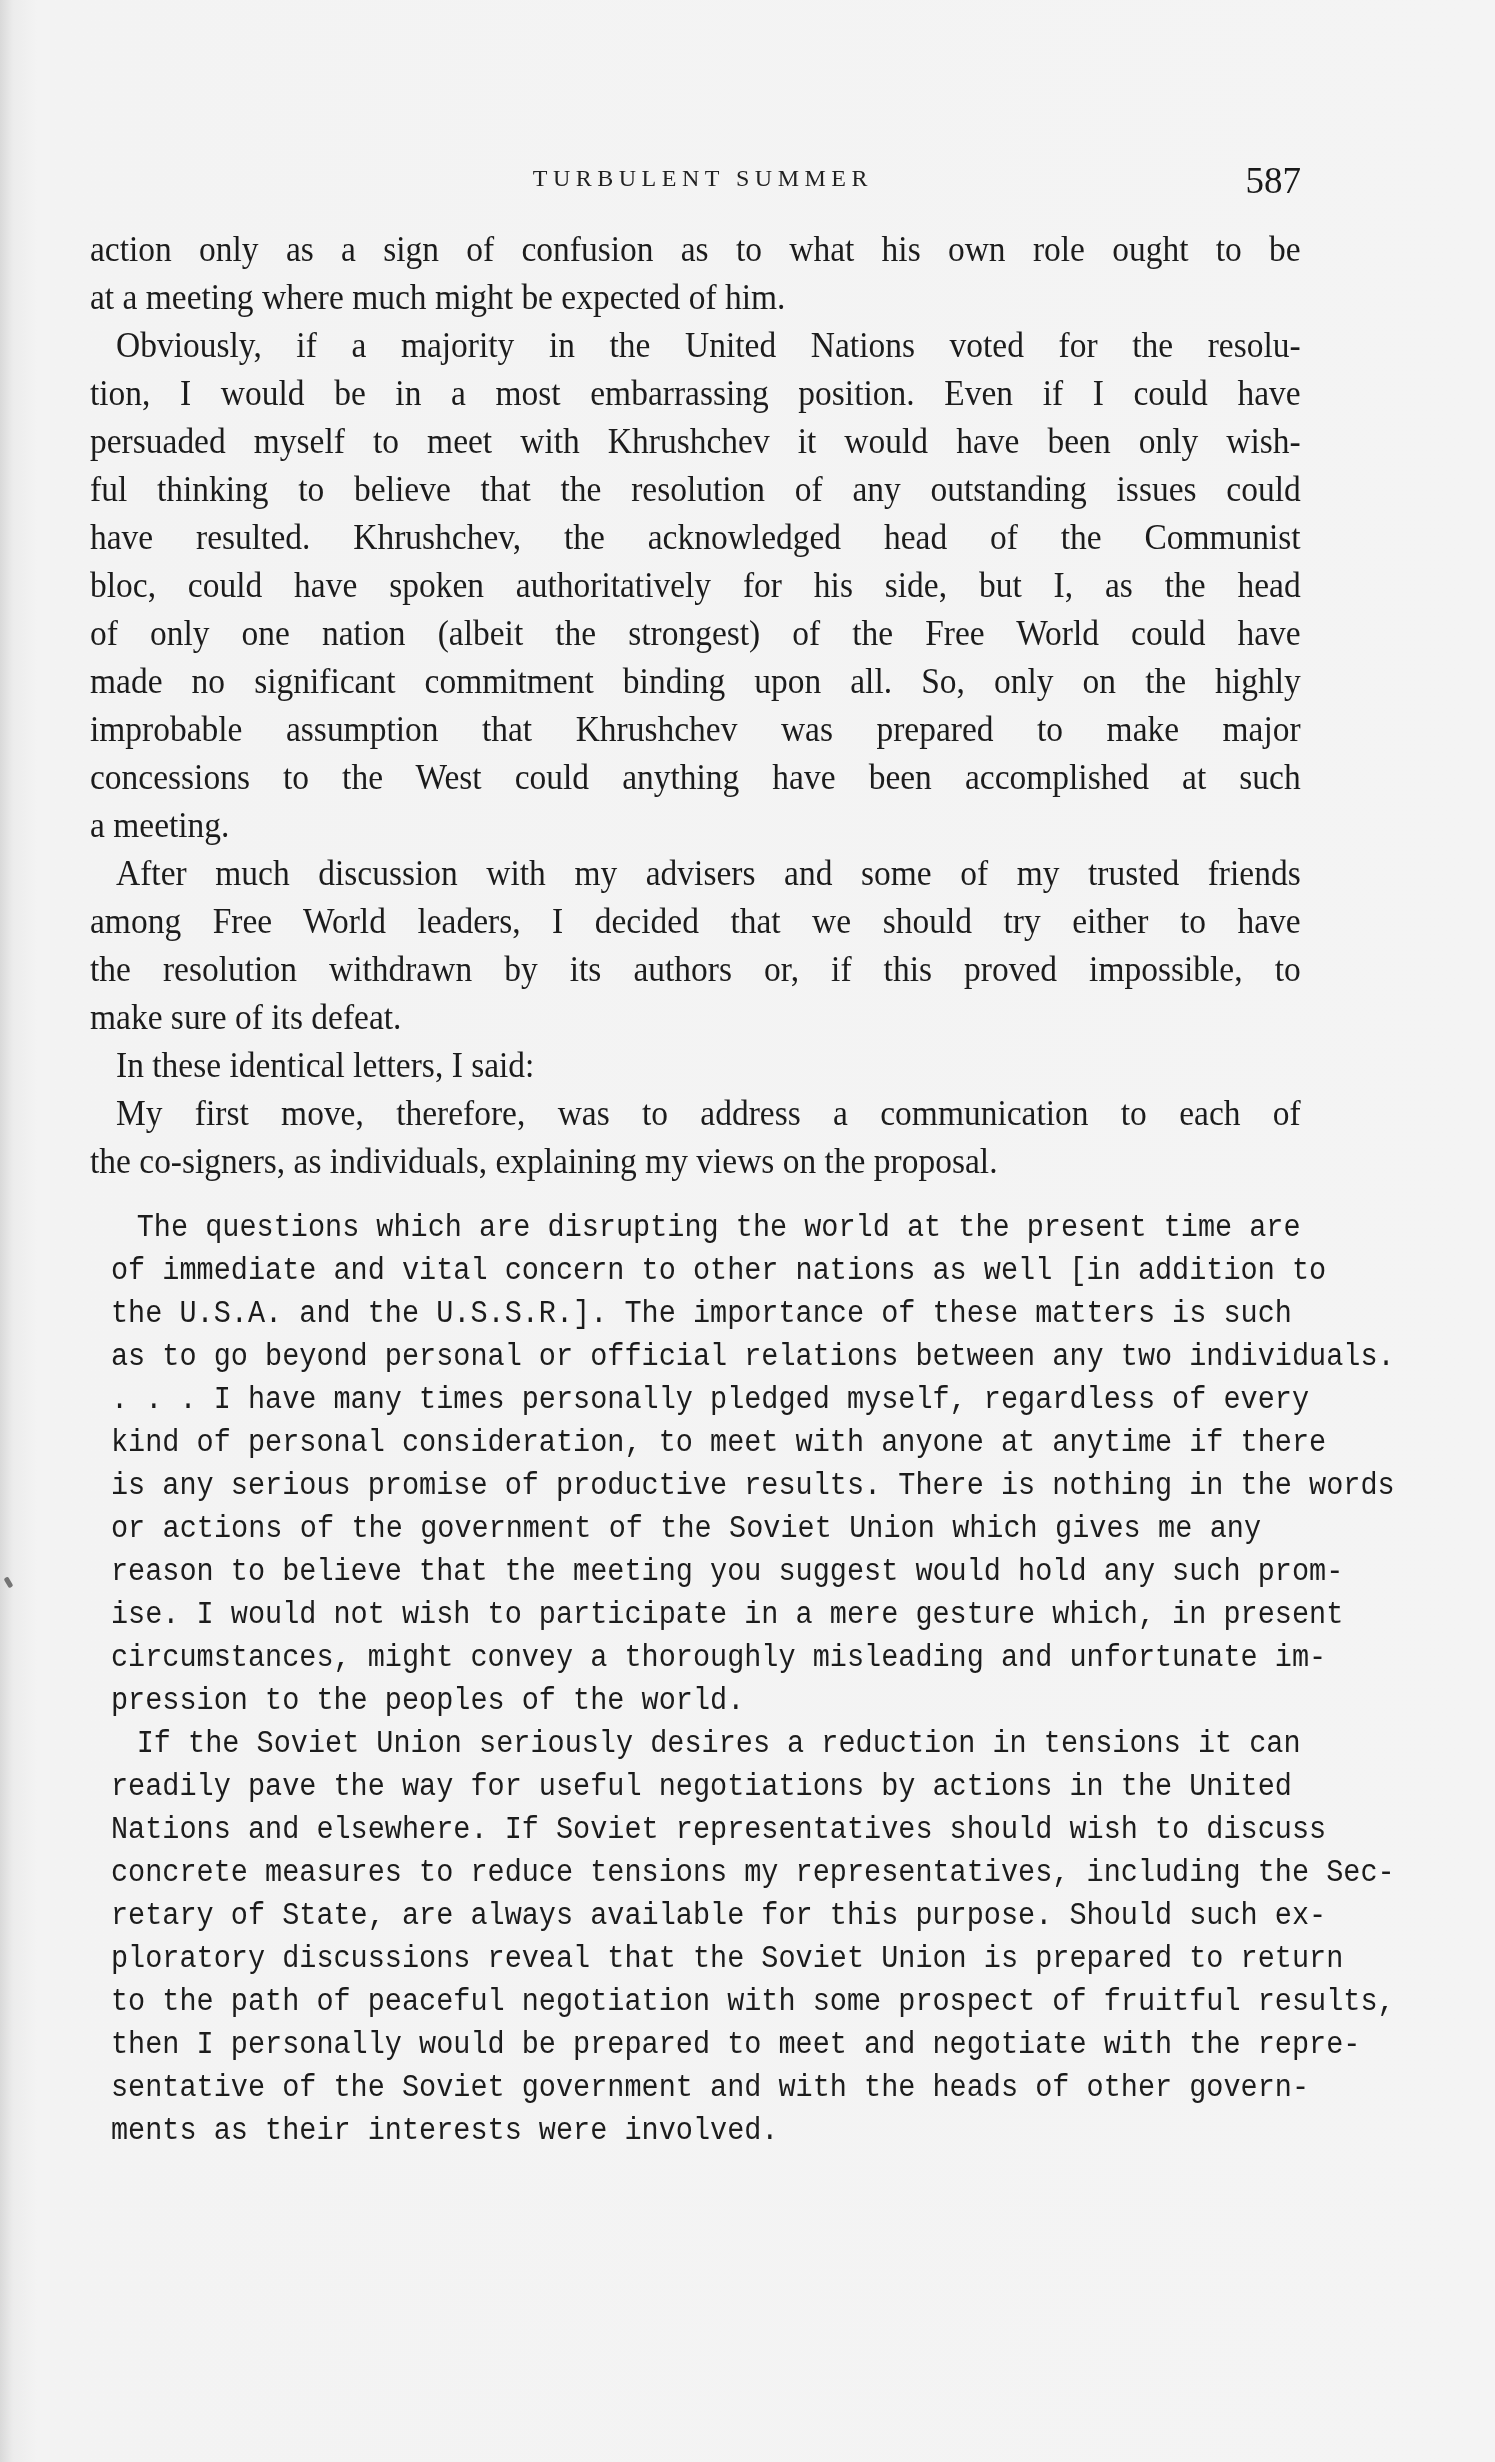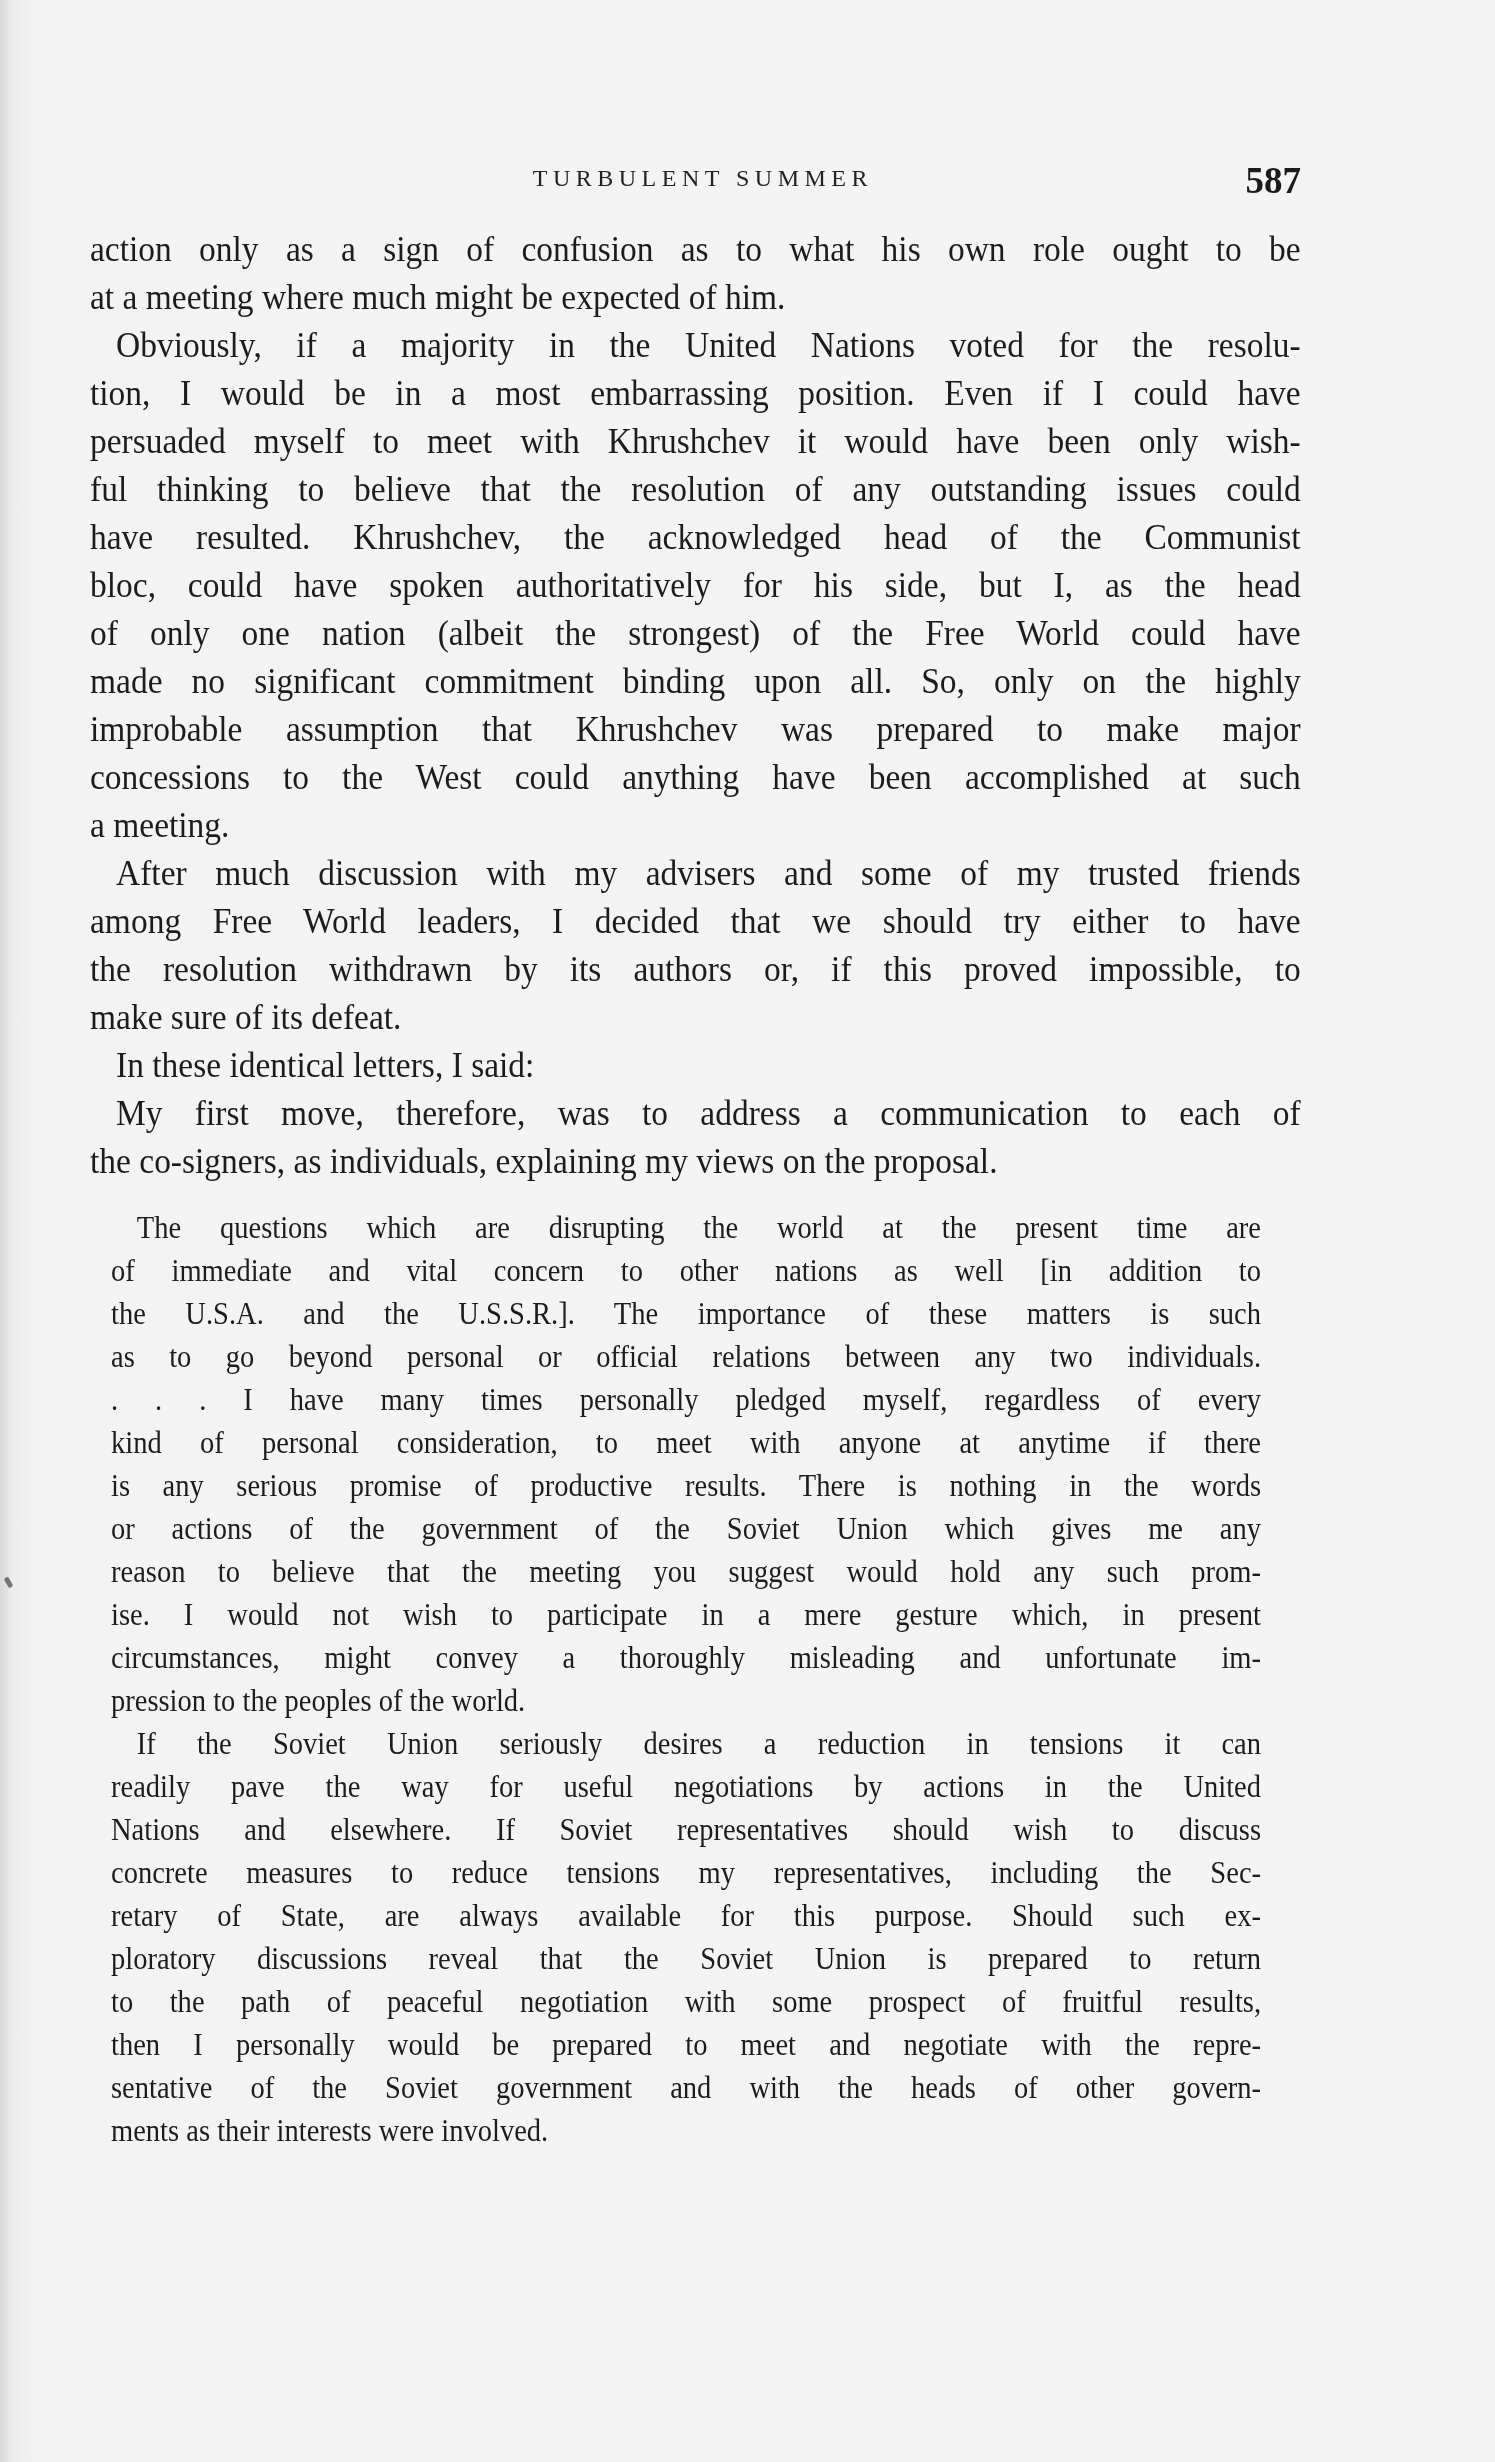--- a/index.html
+++ b/index.html
@@ -44,7 +44,6 @@
       top: 0;
       font-size: 37px;
       color: #1a1a1a;
-      font-weight: bold;
     }
     .body-text {
       position: absolute;

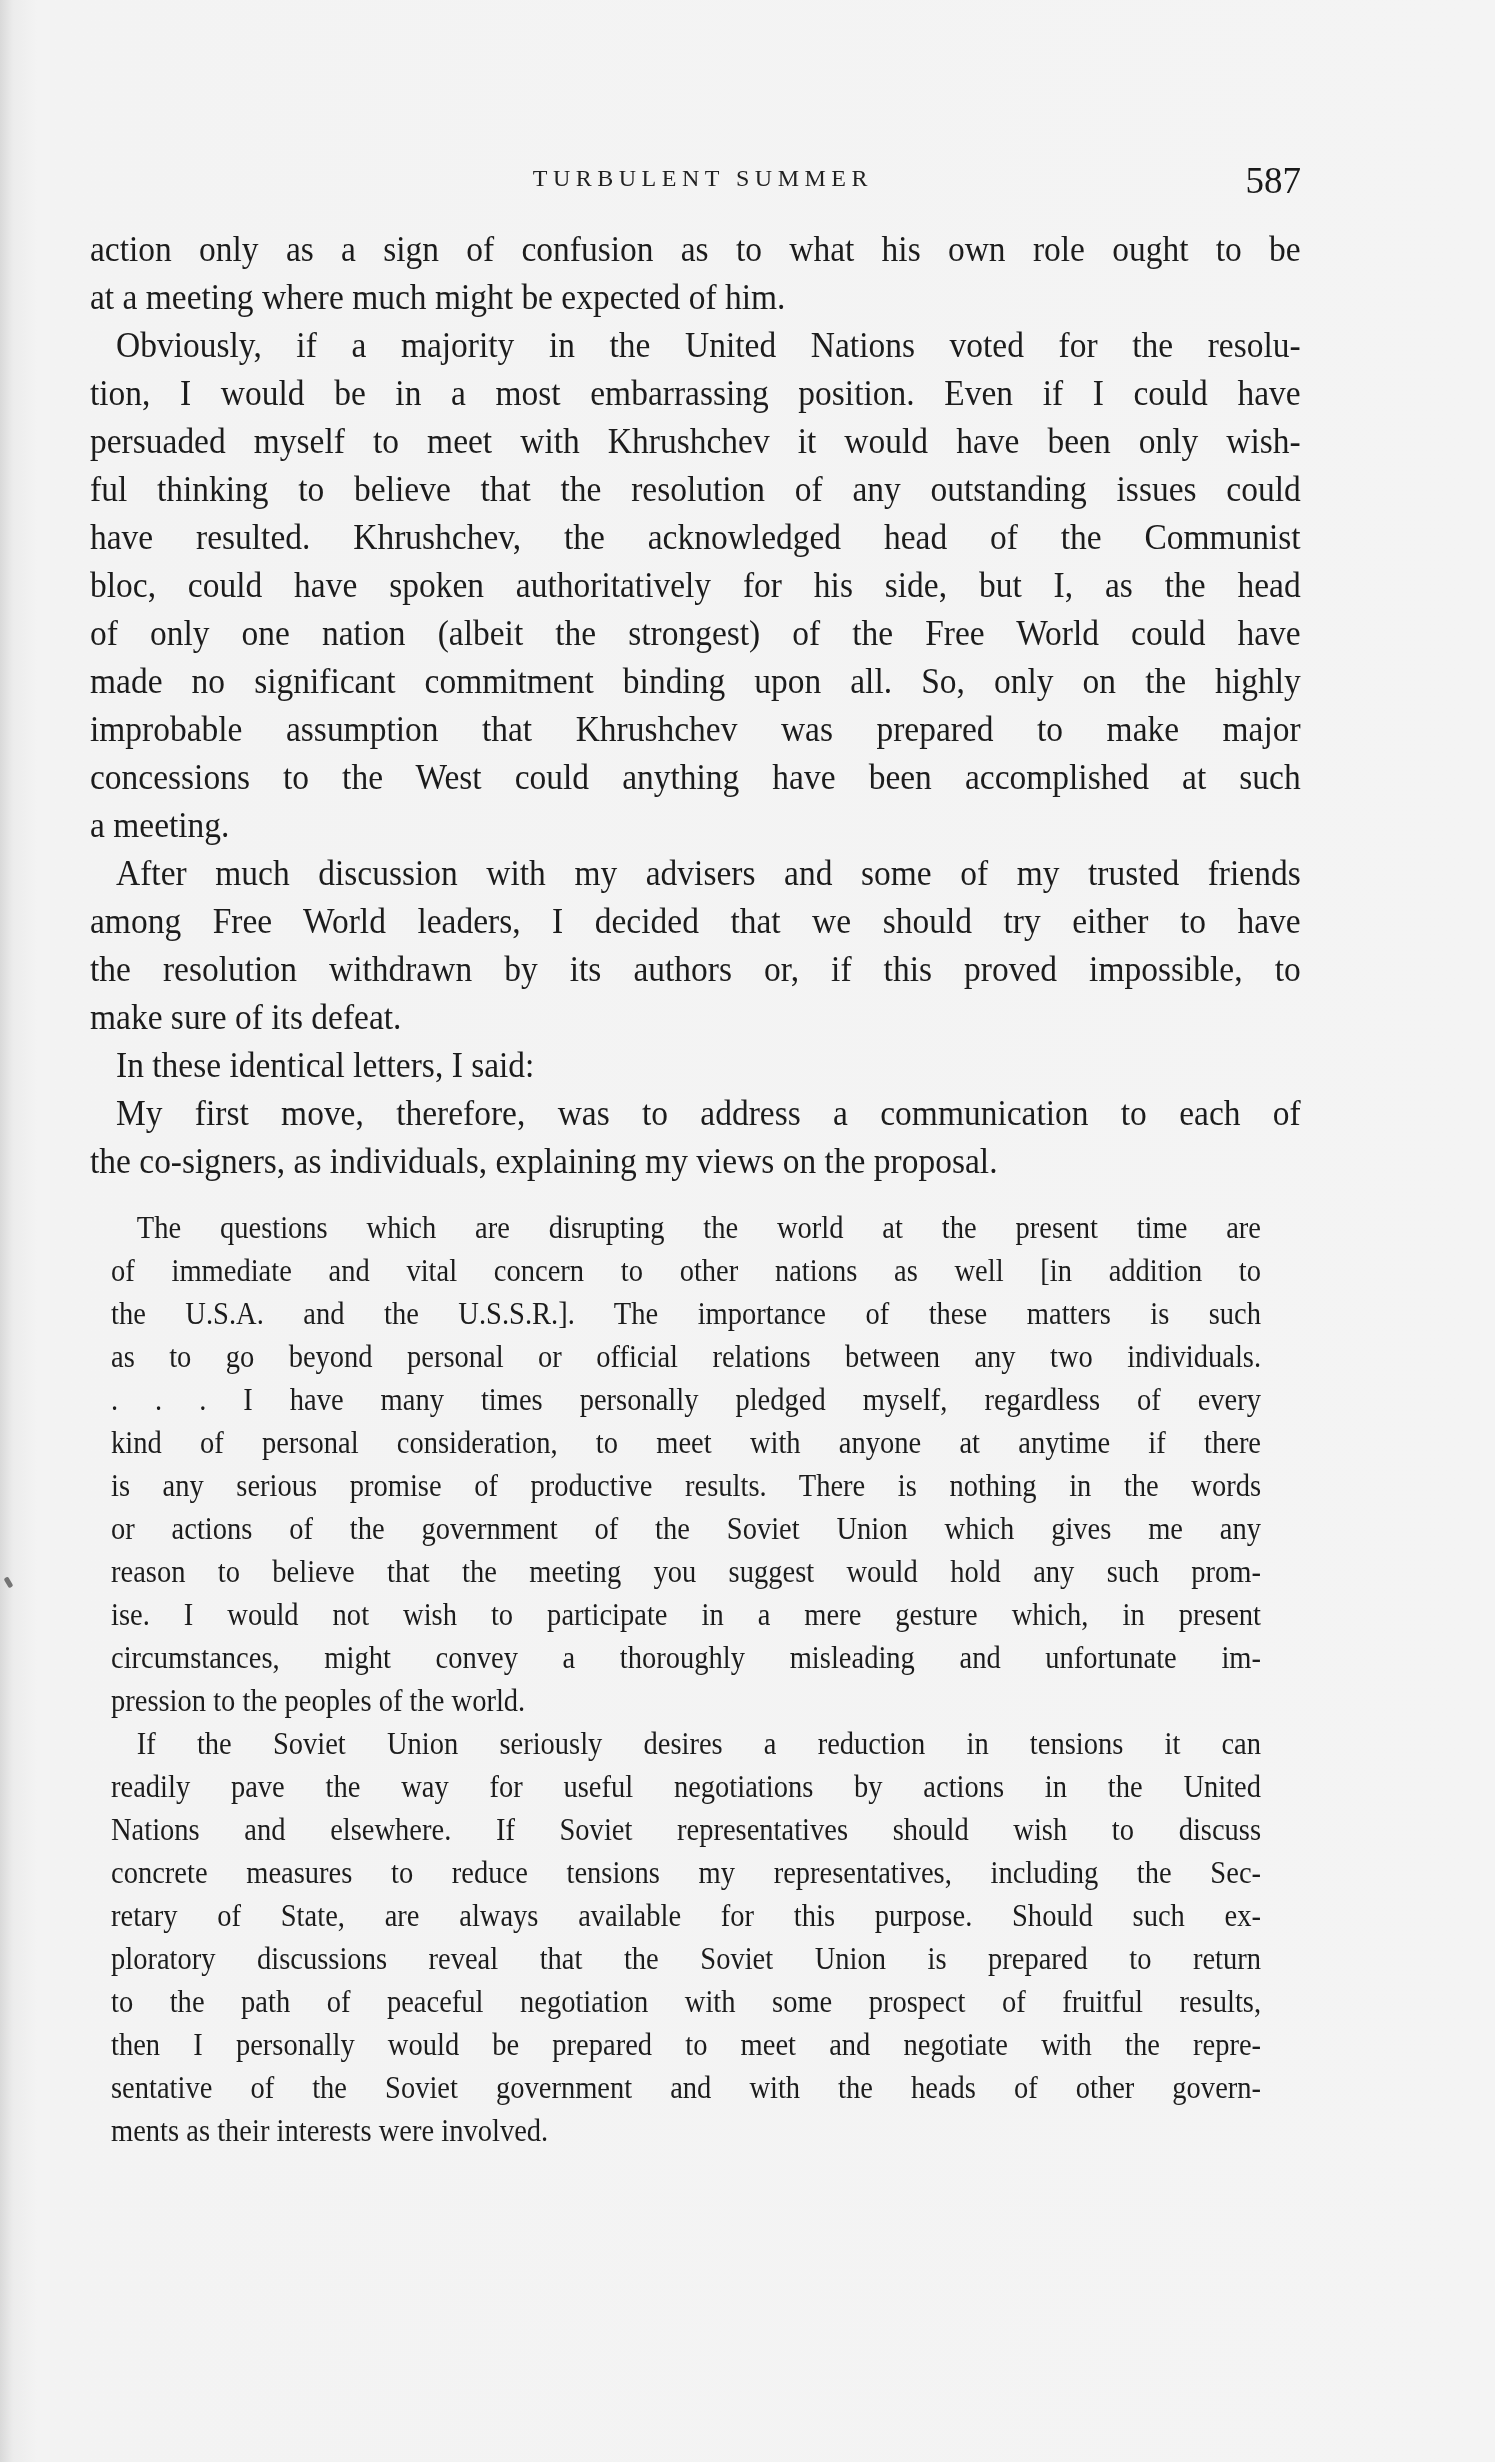--- a/index.html
+++ b/index.html
@@ -75,6 +75,7 @@
       top: 1206px;
       left: 111px;
       width: 1150px;
+      font-family: Liberation Mono, monospace;
     }
     .qline {
       display: block;

